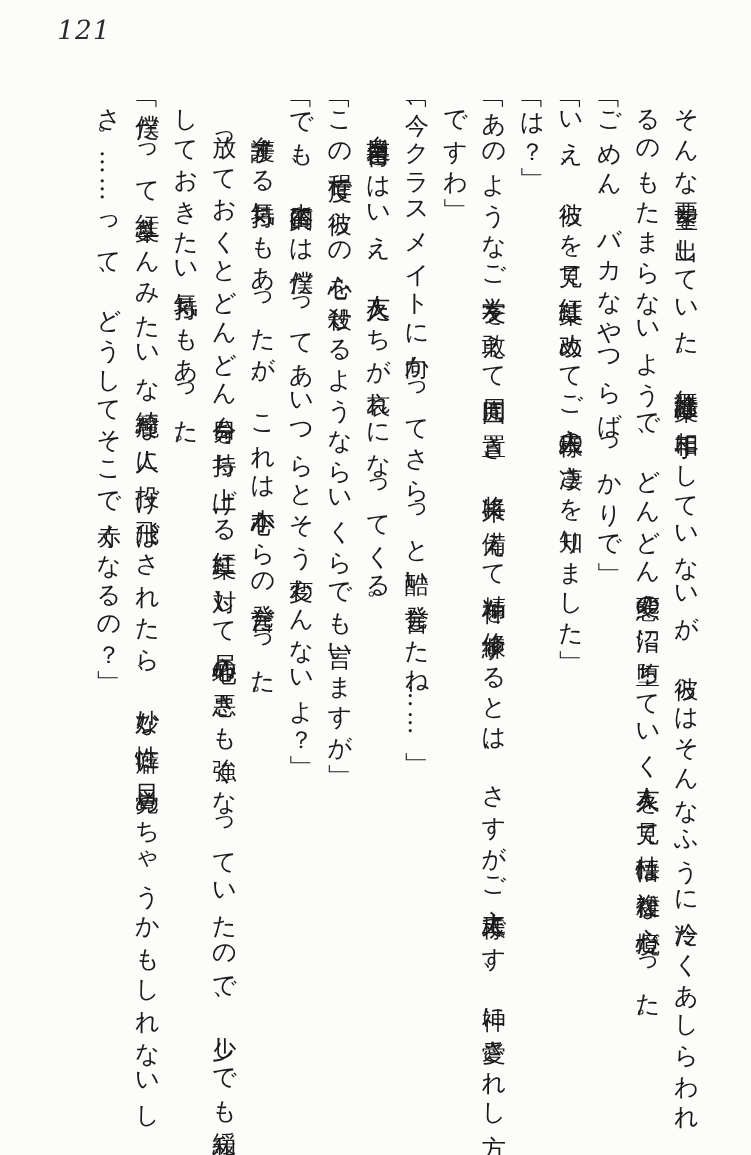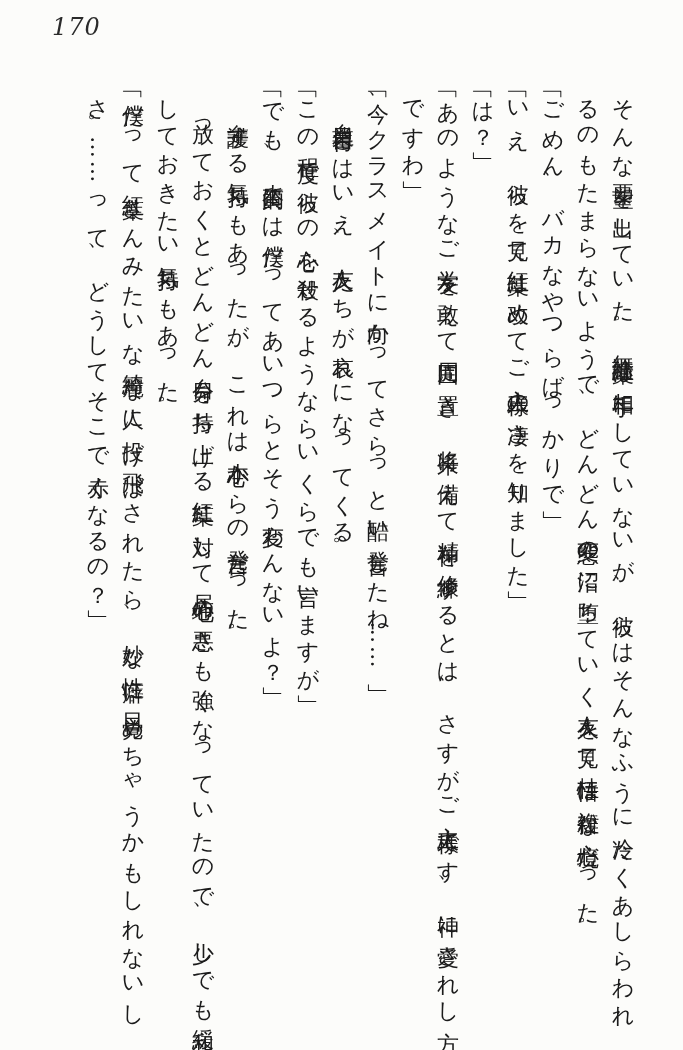--- a/index.html
+++ b/index.html
@@ -56,7 +56,7 @@
 <body>
 
 <div class="page">
-  <div class="page-number">170</div>
+  <div class="page-number">121</div>
   <div class="text-block" id="text-block">
       <p class="para">そんな要望を出していた。無論紅葉は相手にしていないが、彼らはそんなふうに冷たくあしらわれるのもたまらないようで、どんどん変態の沼に堕ちていく友人を見て桂悟は複雑な心境だった。</p>
       <p class="para">「ごめん、バカなやつらばっかりで」</p>

